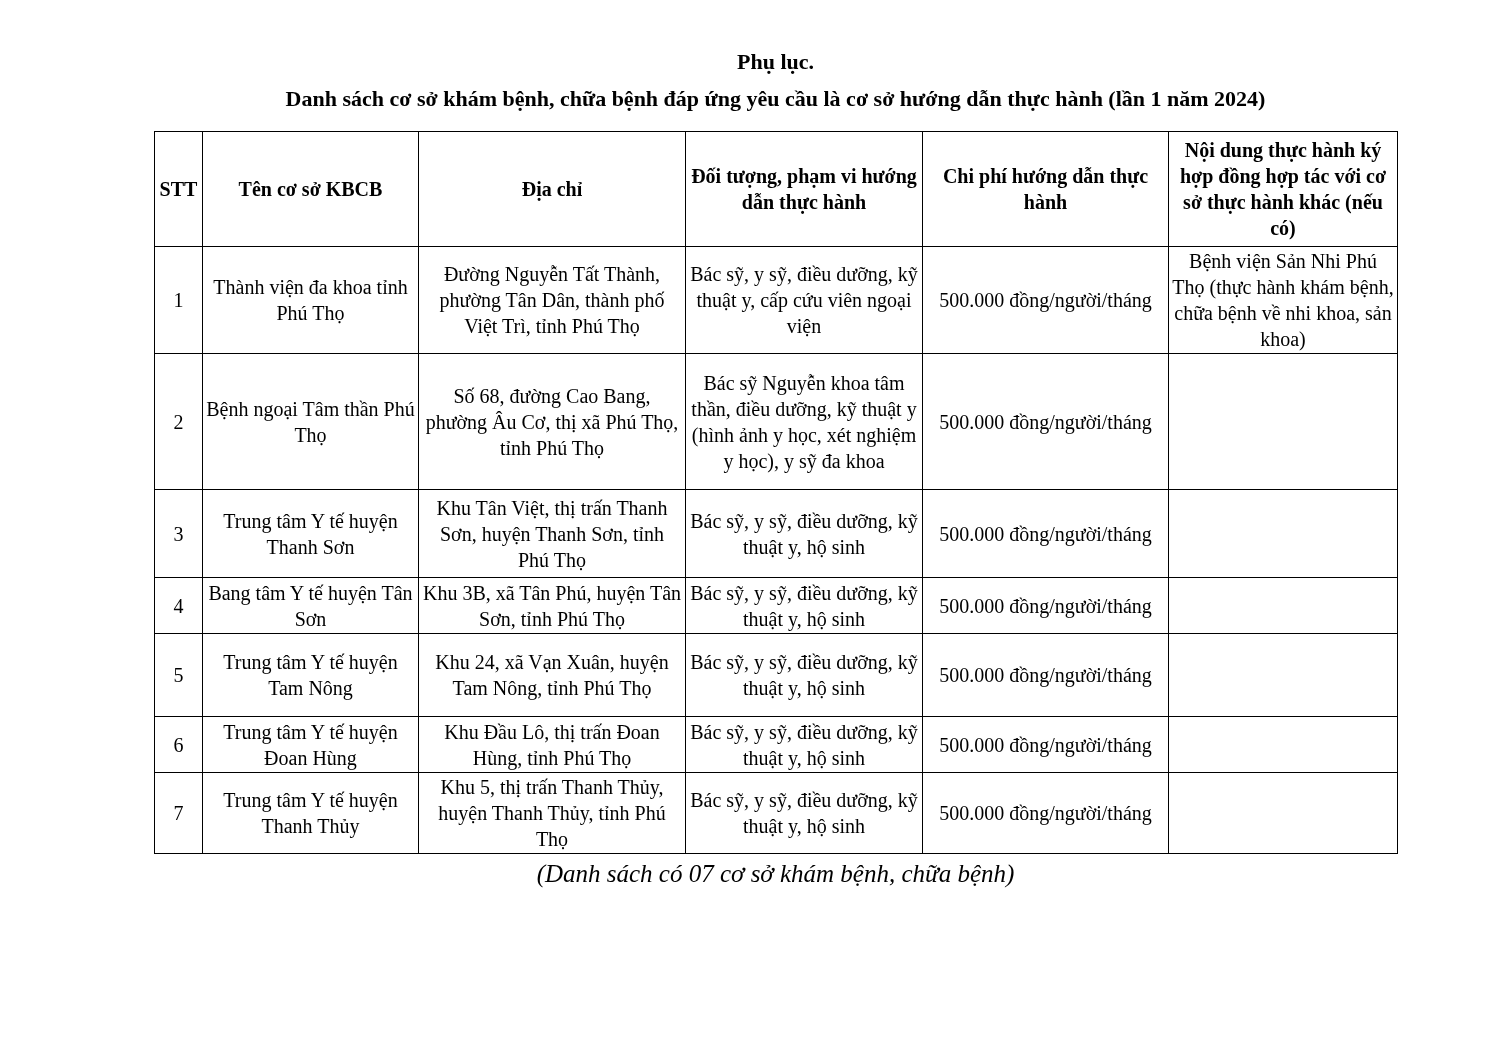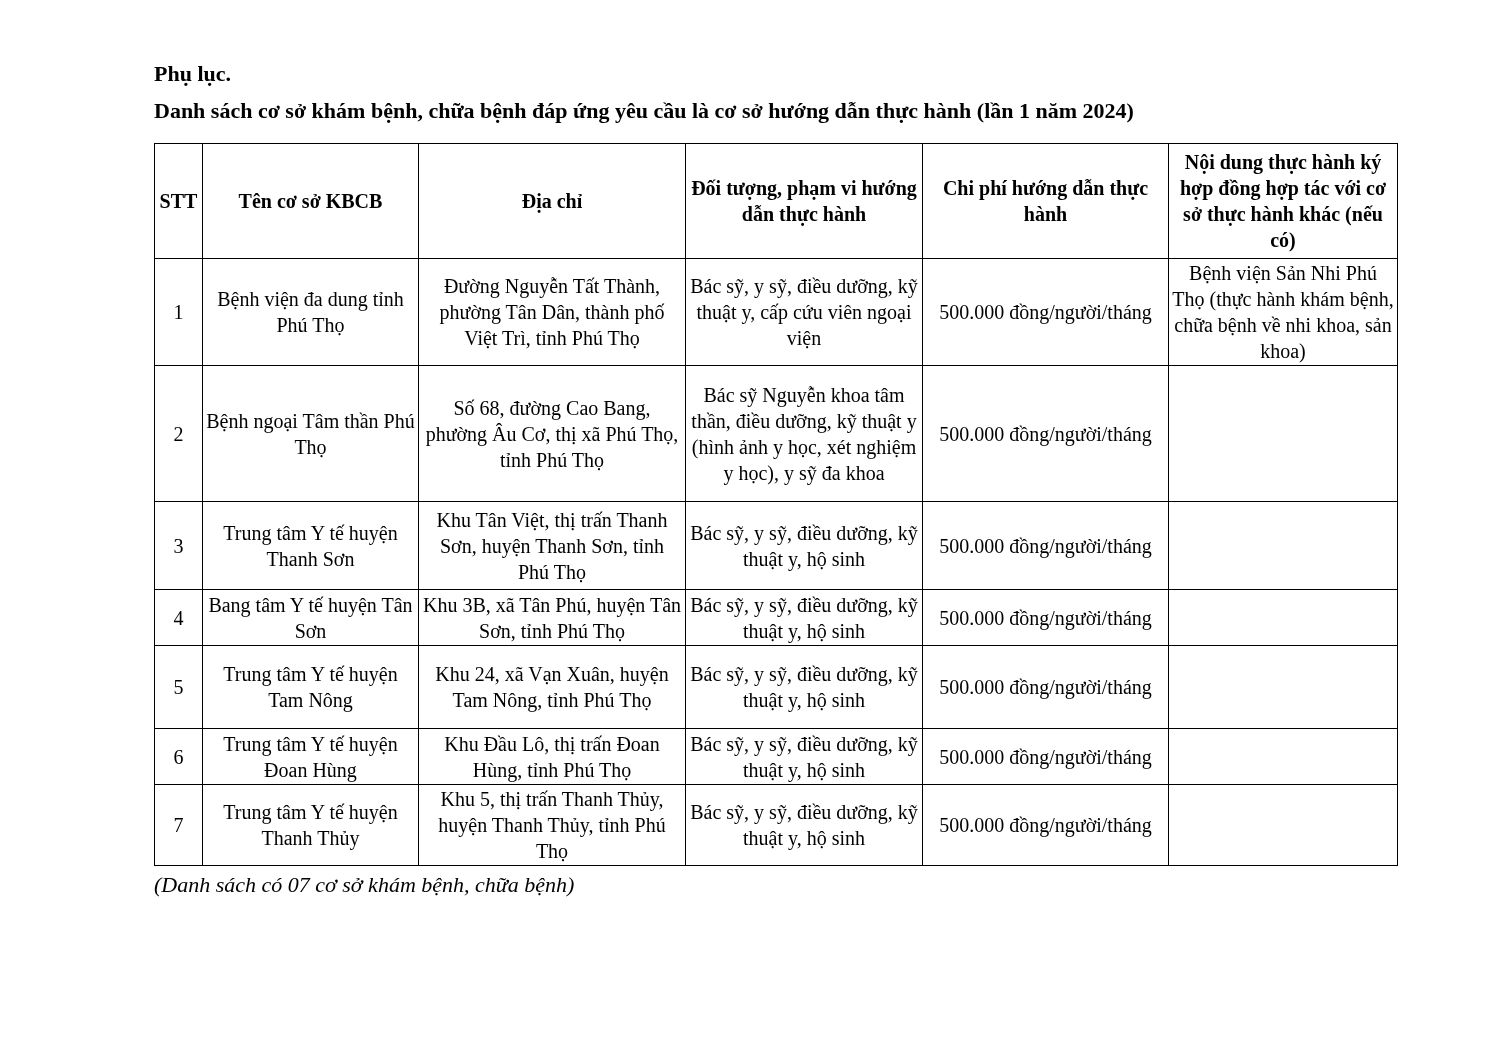--- a/index.html
+++ b/index.html
@@ -20,8 +20,8 @@
     width: 1243px;
   }
   .title-block {
-    text-align: left;
-    padding-top: 60px;
+    text-align: center;
+    padding-top: 48px;
   }
   .doc-title {
     font-size: 22px;

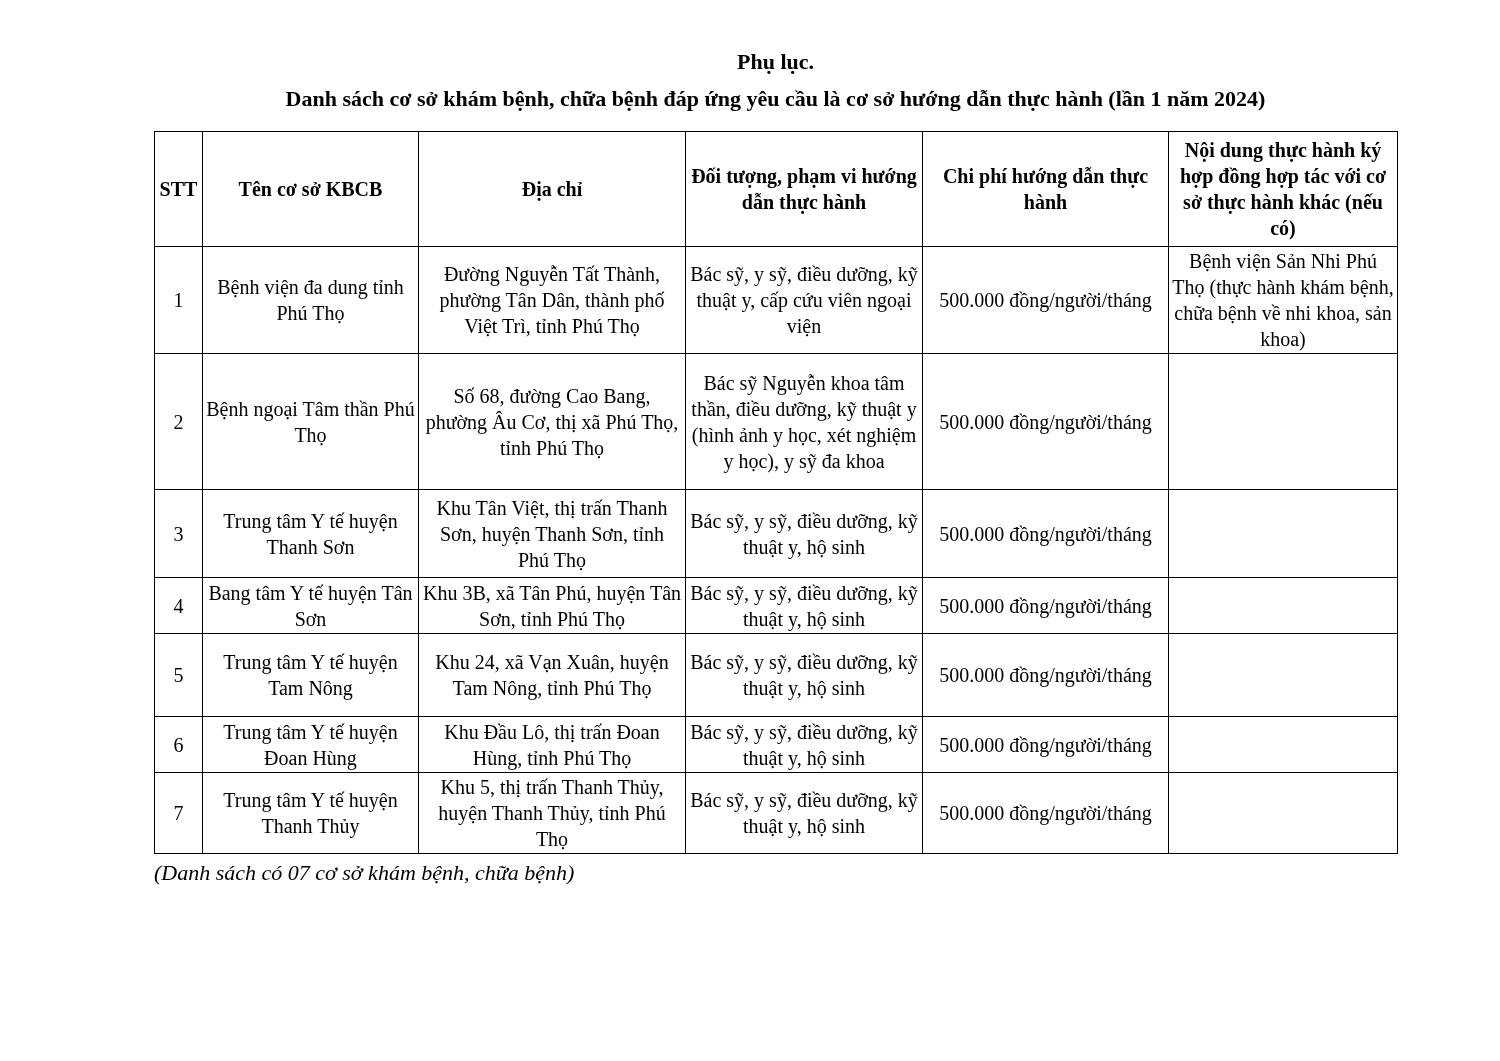--- a/index.html
+++ b/index.html
@@ -110,7 +110,7 @@
     <tbody>
         <tr>
           <td class="cell-stt">1</td>
-          <td class="cell-name">Bệnh viện đa dung tỉnh Phú Thọ</td>
+          <td class="cell-name">Thành viện đa khoa tỉnh Phú Thọ</td>
           <td class="cell-address">Đường Nguyễn Tất Thành, phường Tân Dân, thành phố Việt Trì, tỉnh Phú Thọ</td>
           <td class="cell-subjects">Bác sỹ, y sỹ, điều dưỡng, kỹ thuật y, cấp cứu viên ngoại viện</td>
           <td class="cell-cost">500.000 đồng/người/tháng</td>

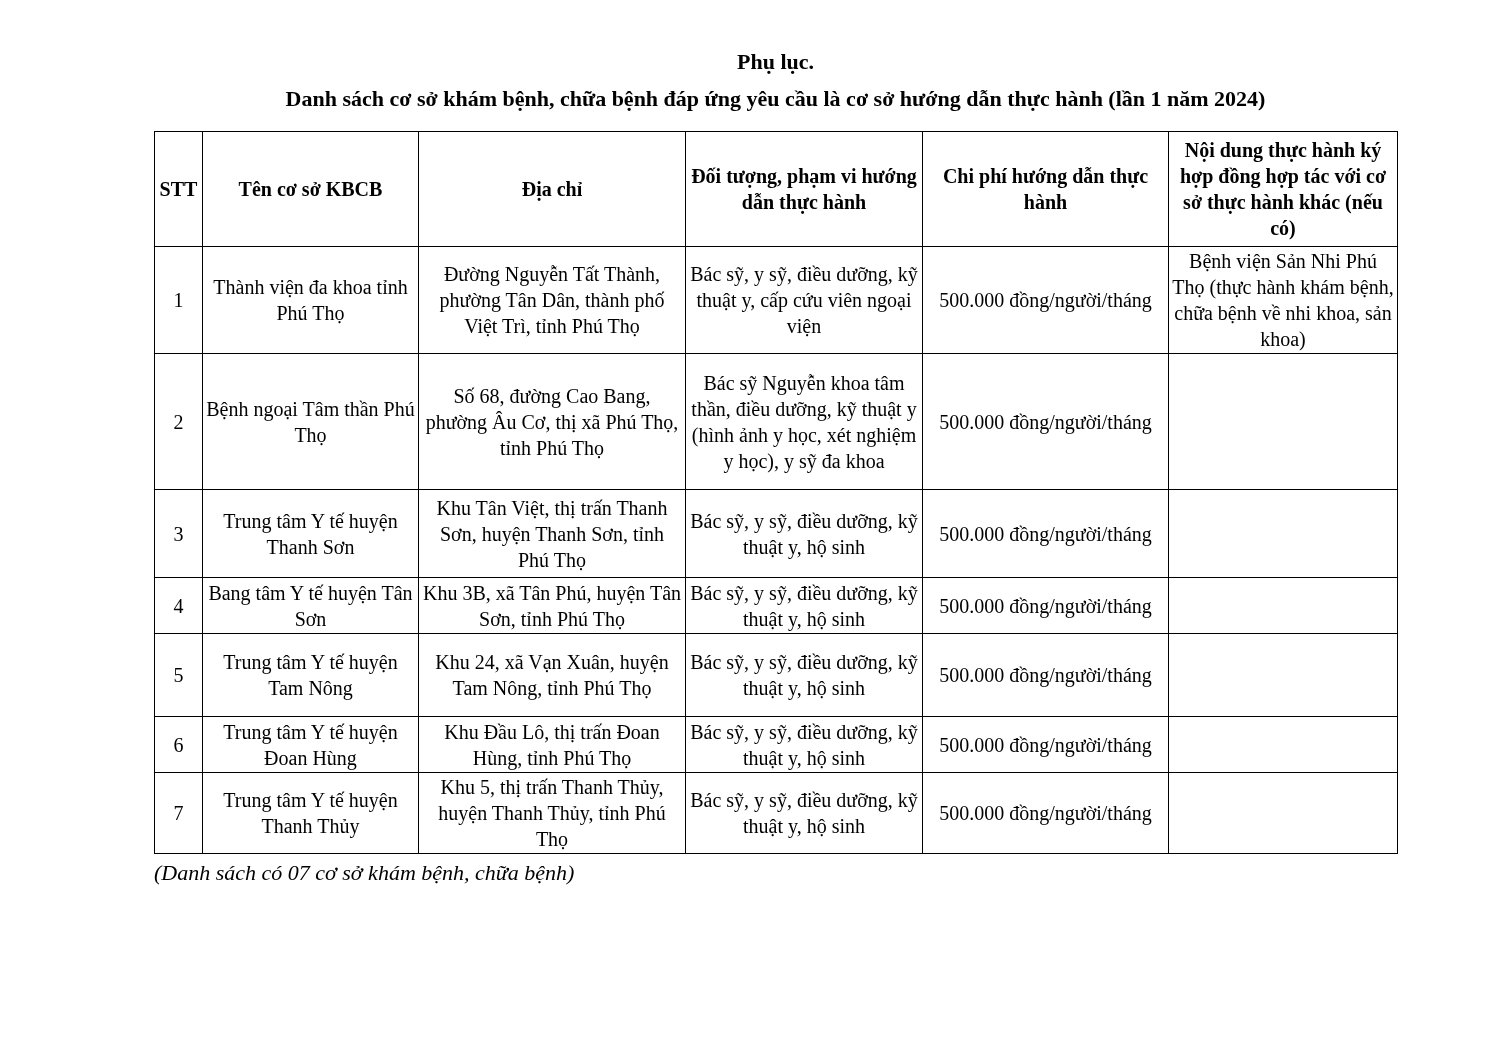--- a/index.html
+++ b/index.html
@@ -73,8 +73,9 @@
   td.cell-cost { white-space: nowrap; }
 
   .footnote {
+    text-align: center;
     font-style: italic;
-    font-size: 22px;
+    font-size: 25px;
     margin-top: 6px;
   }
 </style>

